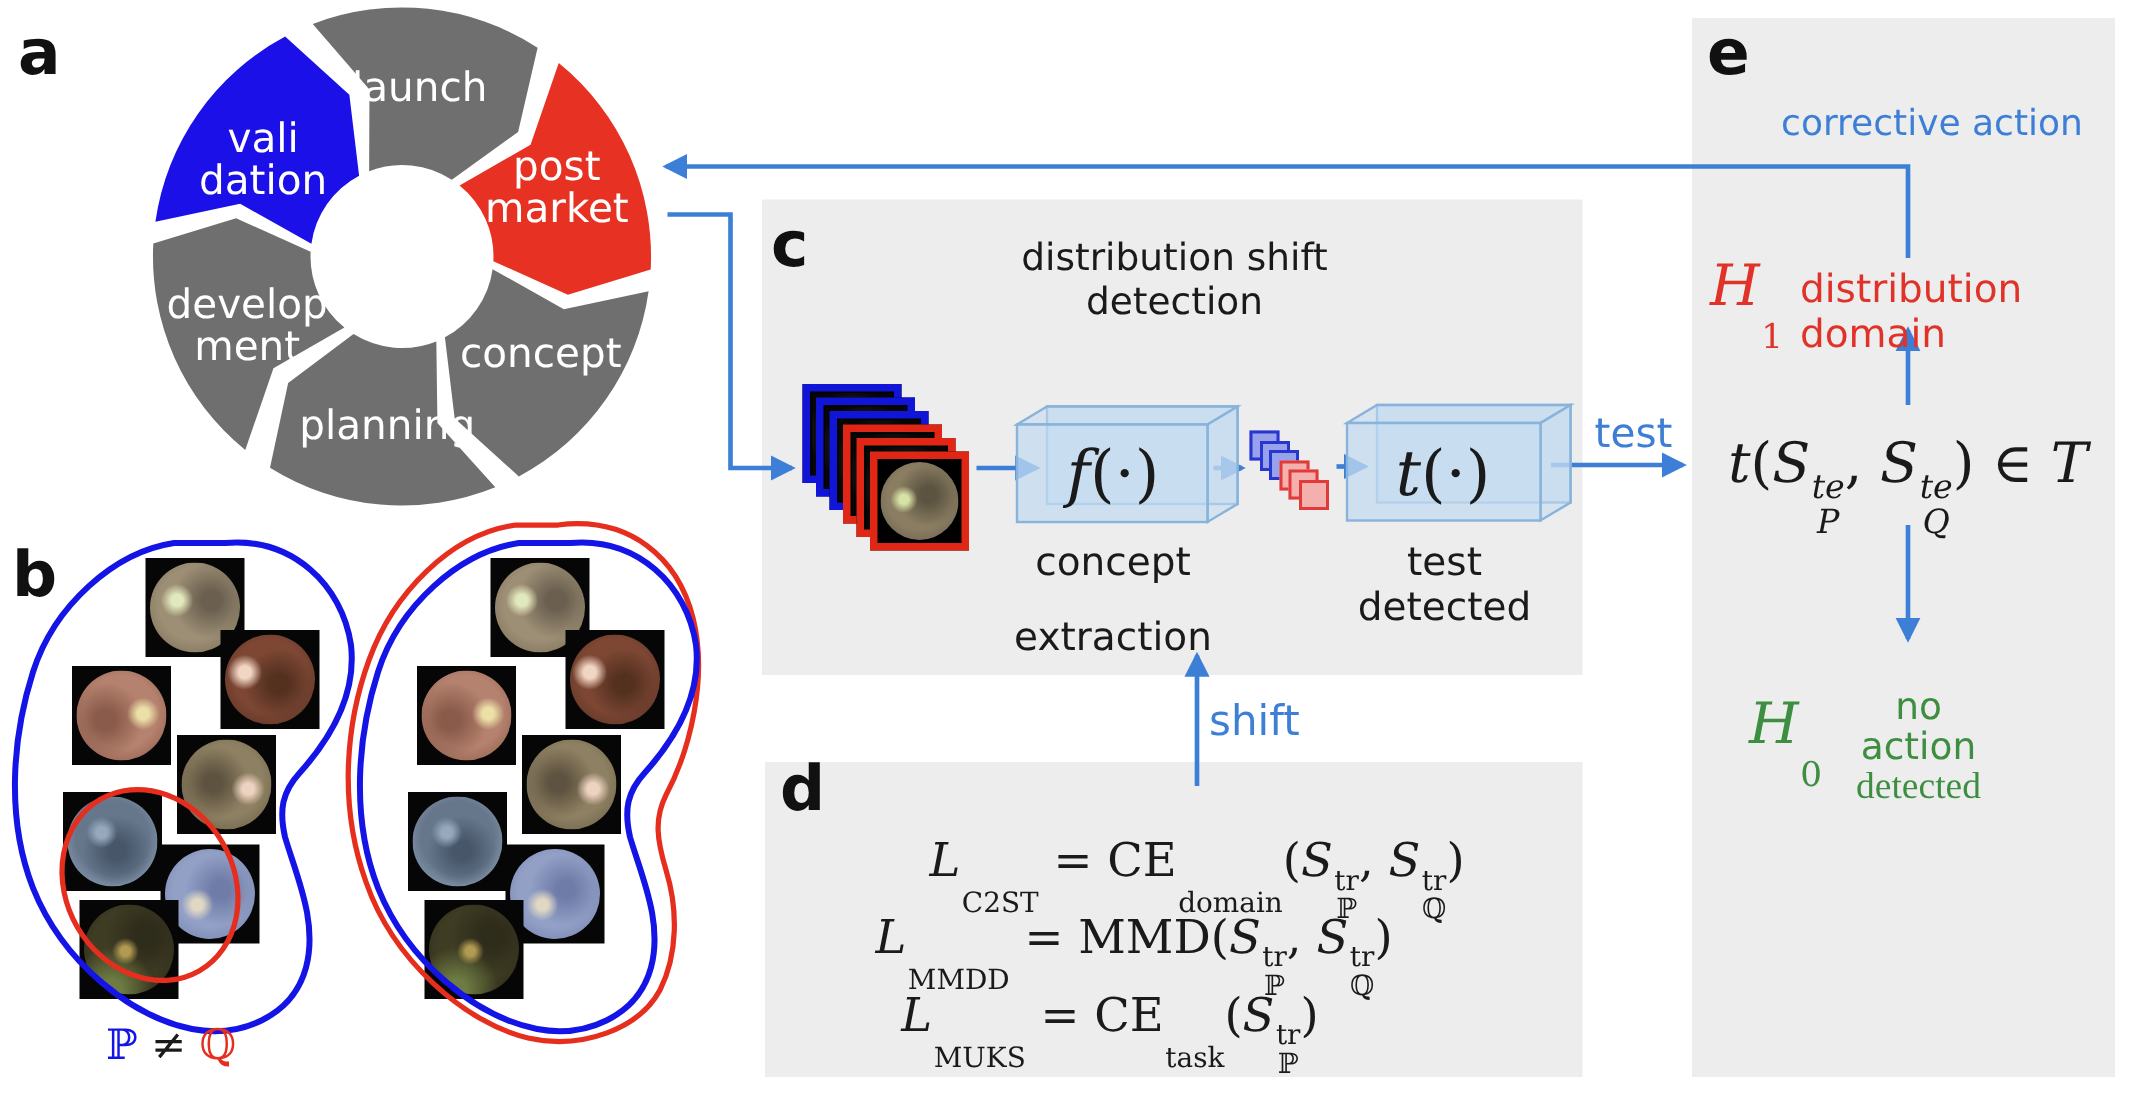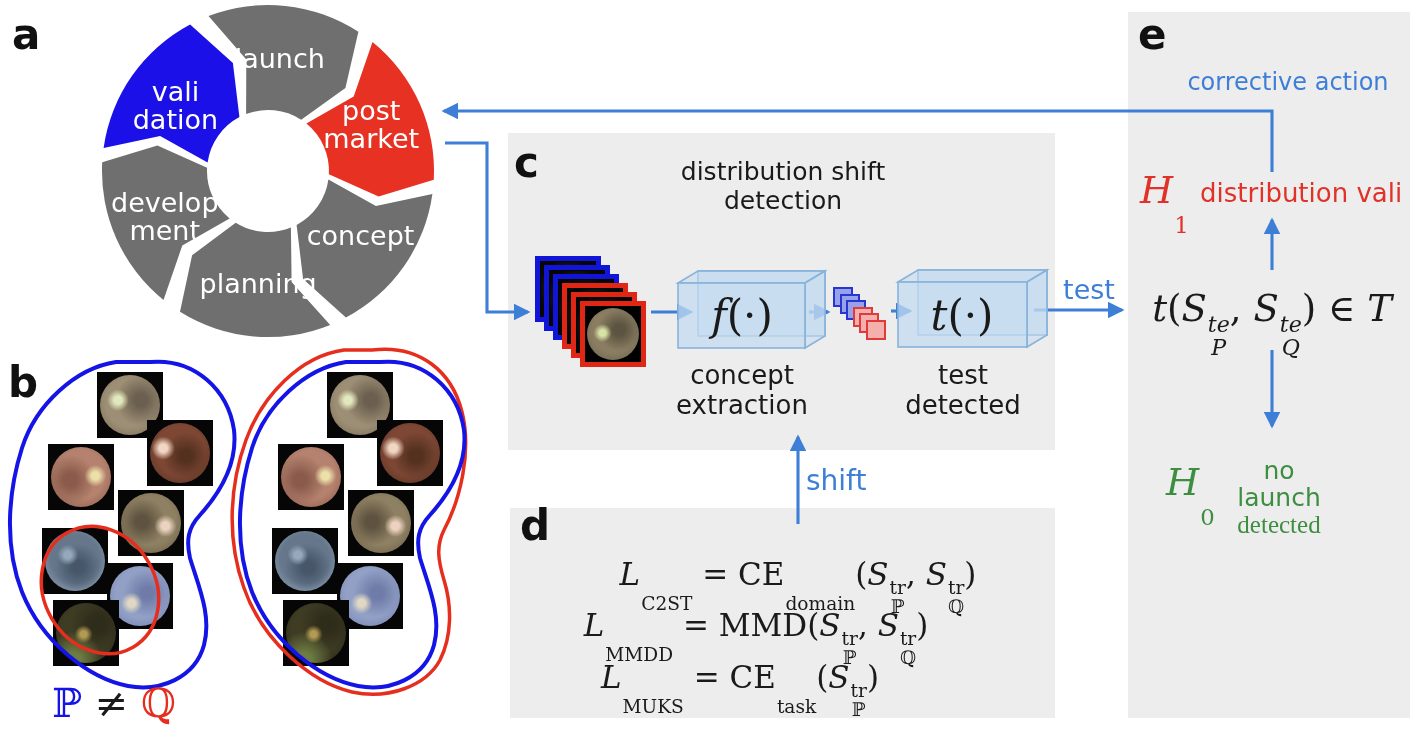--- a/index.html
+++ b/index.html
@@ -198,7 +198,7 @@
 
   <div class="txt center blue" style="left:1175px;top:68px;width:226px;font-size:24px;">corrective action</div>
   <div class="txt math red" style="left:1140px;top:168px;font-size:38px;"><span class="tok"><span class="it ">H</span><span class="ss"><span class="sup"></span><span class="sub">1</span></span></span></div>
-  <div class="txt red" style="left:1200px;top:178px;font-size:26px;">distribution vali</div>
+  <div class="txt red" style="left:1200px;top:178px;font-size:26px;">distribution domain</div>
   <div class="txt center math" style="left:1142px;top:287px;width:260px;font-size:37px;"><span class="tok"><span class="it ">t</span></span><span class="tok"><span class="">(</span></span><span class="tok"><span class="it ">S</span><span class="ss"><span class="sup it">te</span><span class="sub it">P</span></span></span><span class="tok"><span class="">, </span></span><span class="tok"><span class="it ">S</span><span class="ss"><span class="sup it">te</span><span class="sub it">Q</span></span></span><span class="tok"><span class="">) ∈ </span></span><span class="tok"><span class="it ">T</span></span></div>
   <div class="txt math green" style="left:1166px;top:460px;font-size:38px;"><span class="tok"><span class="it ">H</span><span class="ss"><span class="sup"></span><span class="sub">0</span></span></span></div>
   <div class="txt center green" style="left:1224px;top:457px;width:110px;font-size:25px;line-height:27px;">

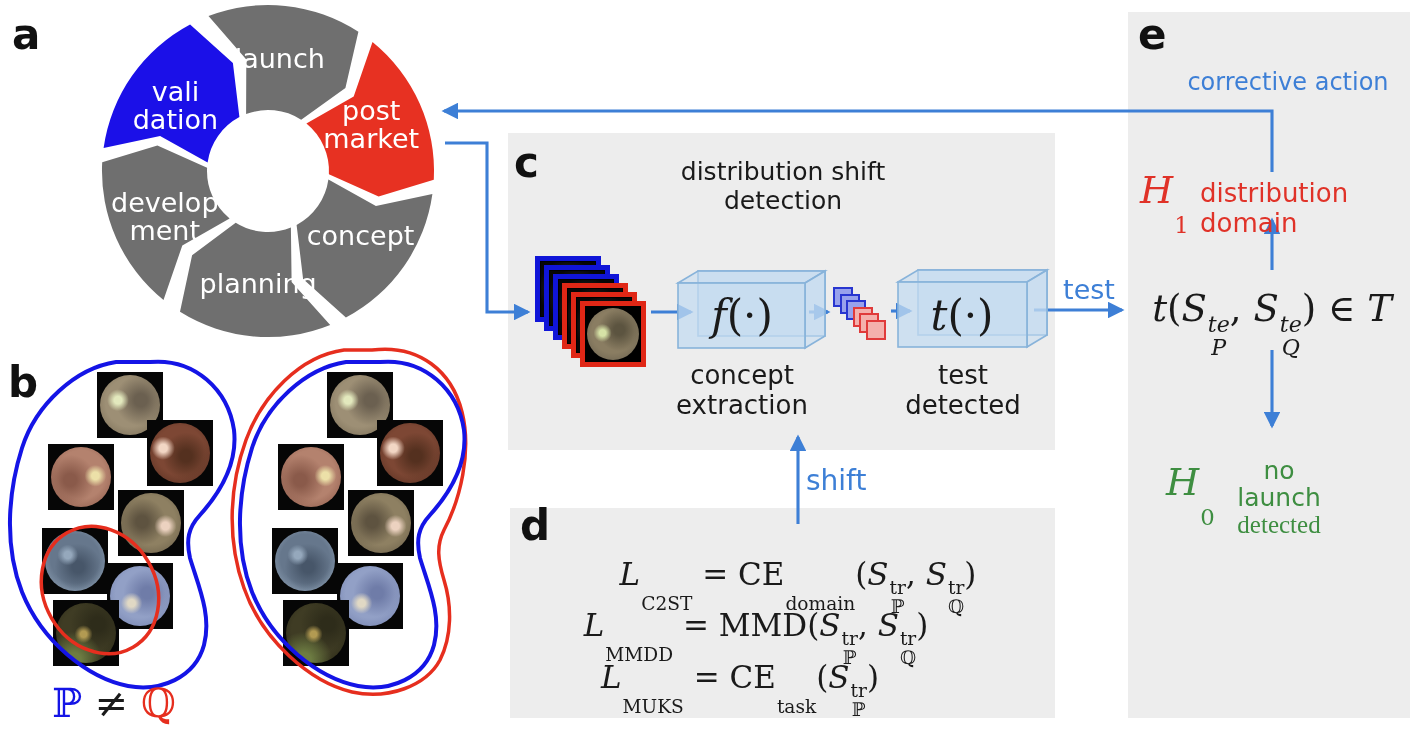--- a/index.html
+++ b/index.html
@@ -183,7 +183,7 @@
   <div class="txt center math" style="left:912px;top:291px;width:100px;font-size:42px;"><span class="tok"><span class="it ">t</span></span><span class="tok"><span class="">(·)</span></span></div>
   <div class="txt center" style="left:662px;top:360px;width:160px;font-size:26px;line-height:30px;">
       <span style="display: block;">concept</span>
-      <span style="display: block;">extraction</span>
+      <span style="display: block; margin-top: 20px;">extraction</span>
     </div>
   <div class="txt center" style="left:883px;top:360px;width:160px;font-size:26px;line-height:30px;">
       <span style="display: block;">test</span>

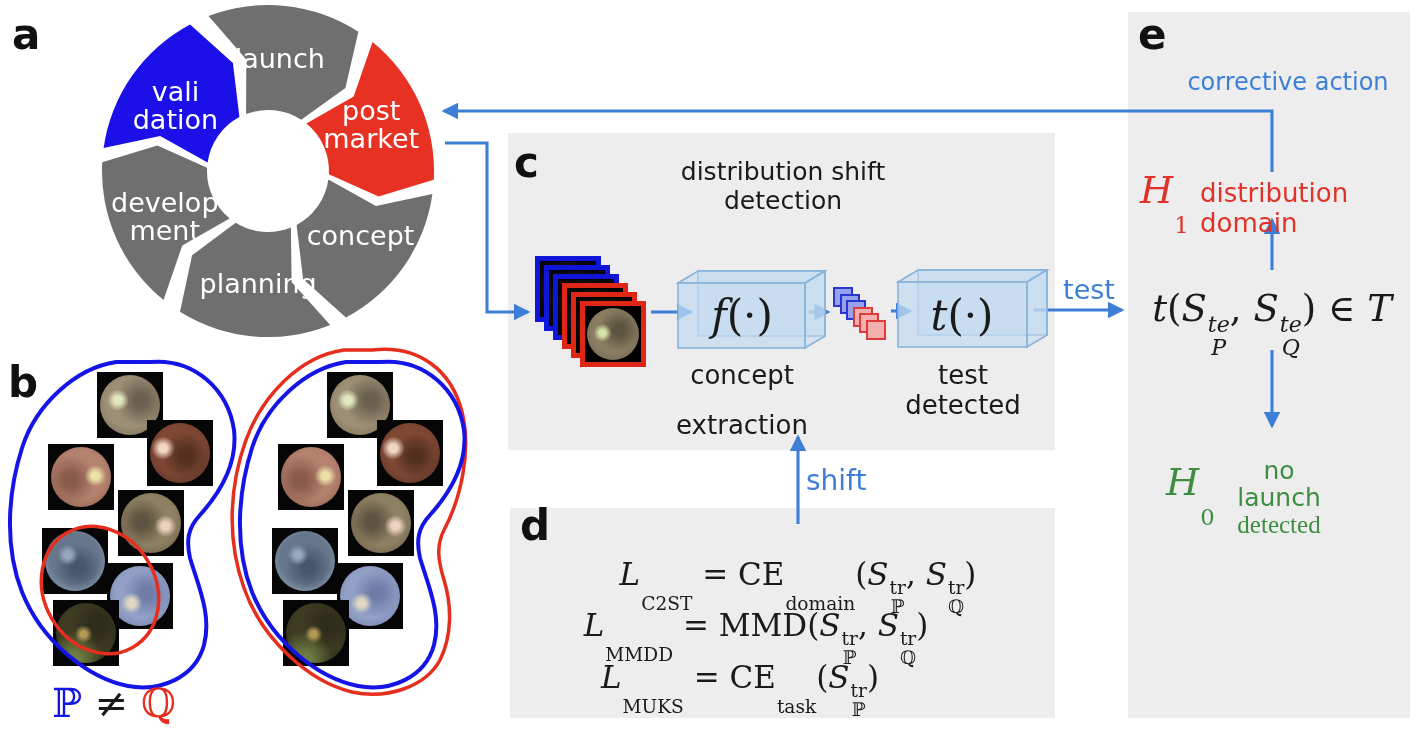--- a/index.html
+++ b/index.html
@@ -202,7 +202,7 @@
   <div class="txt center math" style="left:1142px;top:287px;width:260px;font-size:37px;"><span class="tok"><span class="it ">t</span></span><span class="tok"><span class="">(</span></span><span class="tok"><span class="it ">S</span><span class="ss"><span class="sup it">te</span><span class="sub it">P</span></span></span><span class="tok"><span class="">, </span></span><span class="tok"><span class="it ">S</span><span class="ss"><span class="sup it">te</span><span class="sub it">Q</span></span></span><span class="tok"><span class="">) ∈ </span></span><span class="tok"><span class="it ">T</span></span></div>
   <div class="txt math green" style="left:1166px;top:460px;font-size:38px;"><span class="tok"><span class="it ">H</span><span class="ss"><span class="sup"></span><span class="sub">0</span></span></span></div>
   <div class="txt center green" style="left:1224px;top:457px;width:110px;font-size:25px;line-height:27px;">
-      <span style="display: block;">no launch</span>
+      <span style="display: block;">no action</span>
       <span style="display: block; font-family: Liberation Serif, serif;">detected</span>
     </div>
 

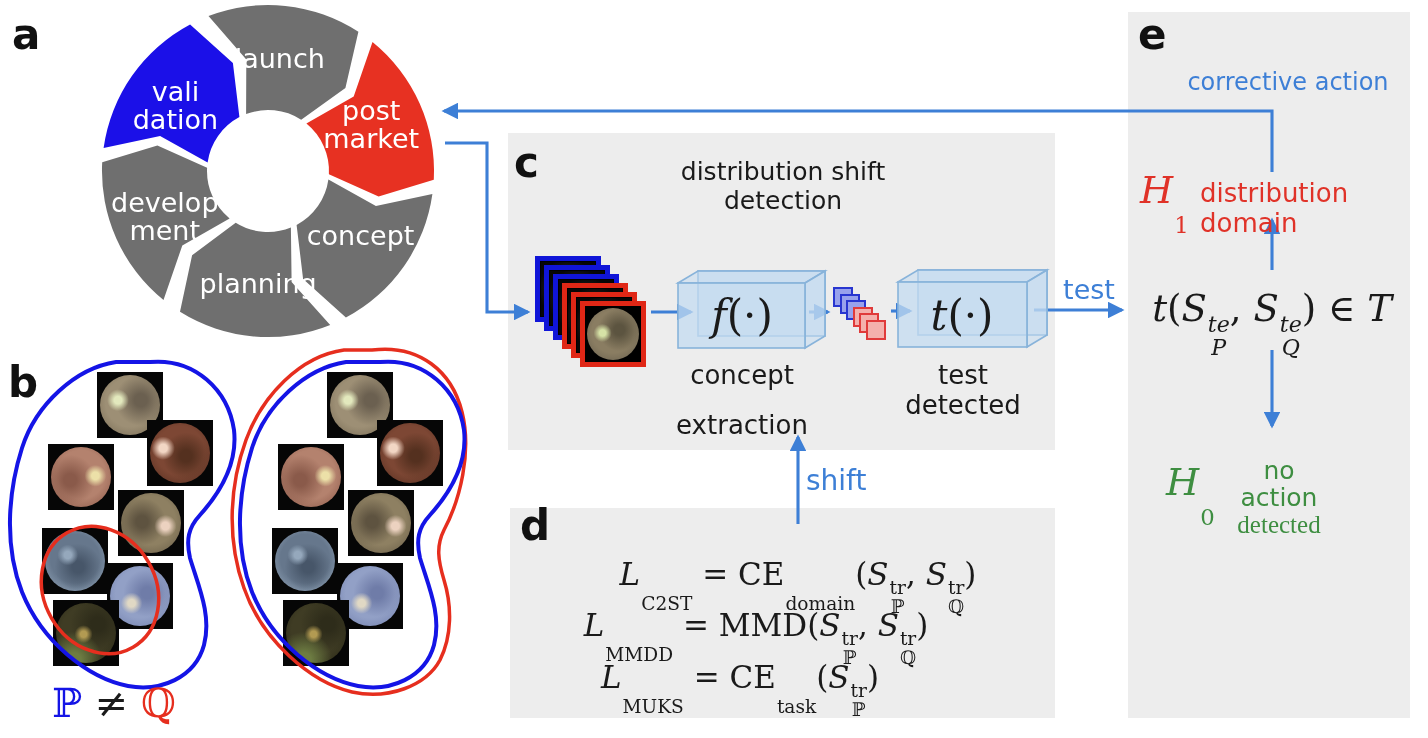--- a/index.html
+++ b/index.html
@@ -206,7 +206,7 @@
       <span style="display: block; font-family: Liberation Serif, serif;">detected</span>
     </div>
 
-  <div class="txt center math" style="left:44px;top:680px;width:140px;font-size:40px;"><span class="tok"><span class="" style="color: rgb(20, 20, 230);">ℙ</span></span><span class="tok"><span class=""> ≠ </span></span><span class="tok"><span class="" style="color: rgb(230, 46, 30);">ℚ</span></span></div>
+  <div class="txt center math" style="left:44px;top:680px;width:140px;font-size:28px;"><span class="tok"><span class="" style="color: rgb(20, 20, 230);">ℙ</span></span><span class="tok"><span class=""> ≠ </span></span><span class="tok"><span class="" style="color: rgb(230, 46, 30);">ℚ</span></span></div>
 
 </div>
 

